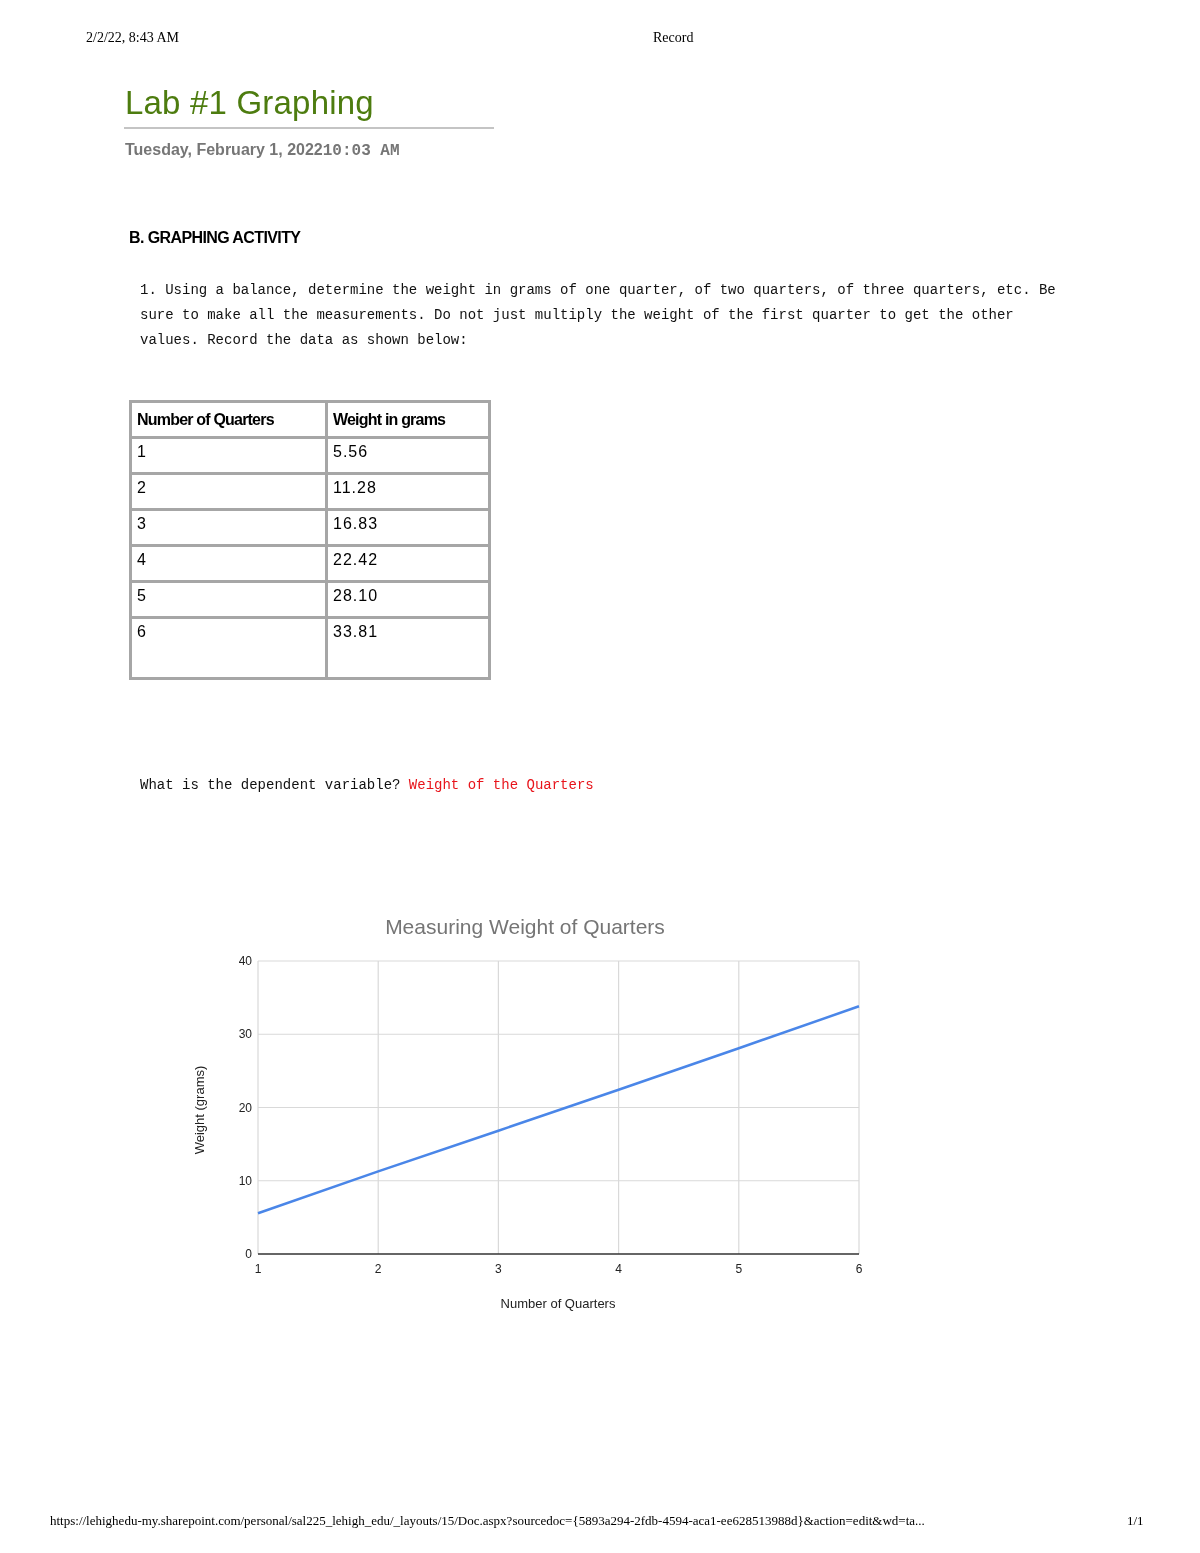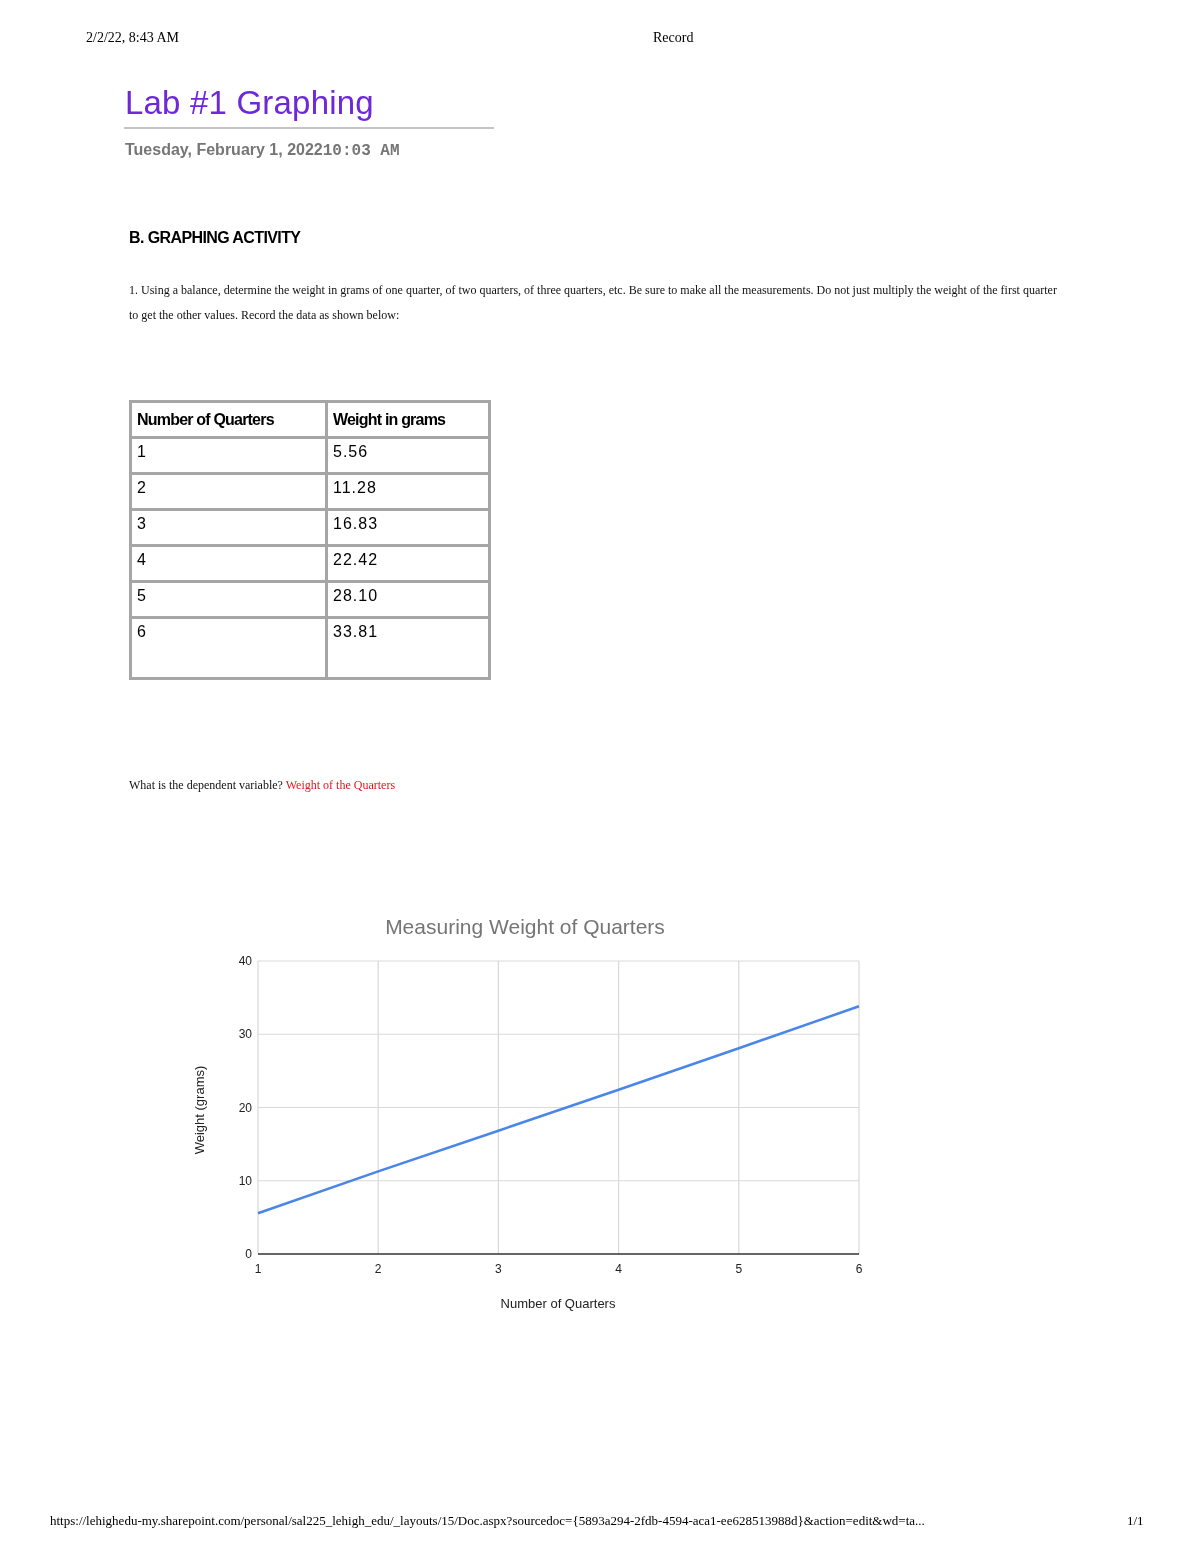--- a/index.html
+++ b/index.html
@@ -8,7 +8,7 @@
   .print-header .date { position: absolute; left: 50px; top: 0; margin-left: 36px; }
   .print-header .app { position: absolute; left: 653px; top: 0; }
 
-  .page-title { position: absolute; left: 125px; top: 84px; font-family: "Liberation Sans", sans-serif; font-size: 33px; font-weight: normal; color: #6d28d9; letter-spacing: 0.2px; }
+  .page-title { position: absolute; left: 125px; top: 84px; font-family: "Liberation Sans", sans-serif; font-size: 33px; font-weight: normal; color: #4d7c0f; letter-spacing: 0.2px; }
   .title-rule { position: absolute; left: 124px; top: 127px; width: 370px; height: 2px; background: #c4c4c4; }
   .page-meta { position: absolute; left: 125px; top: 141px; font-family: "Liberation Sans", sans-serif; font-size: 16px; font-weight: bold; color: #767676; }
   .page-meta .time { margin-left: 0; font-family: Liberation Mono, monospace; }

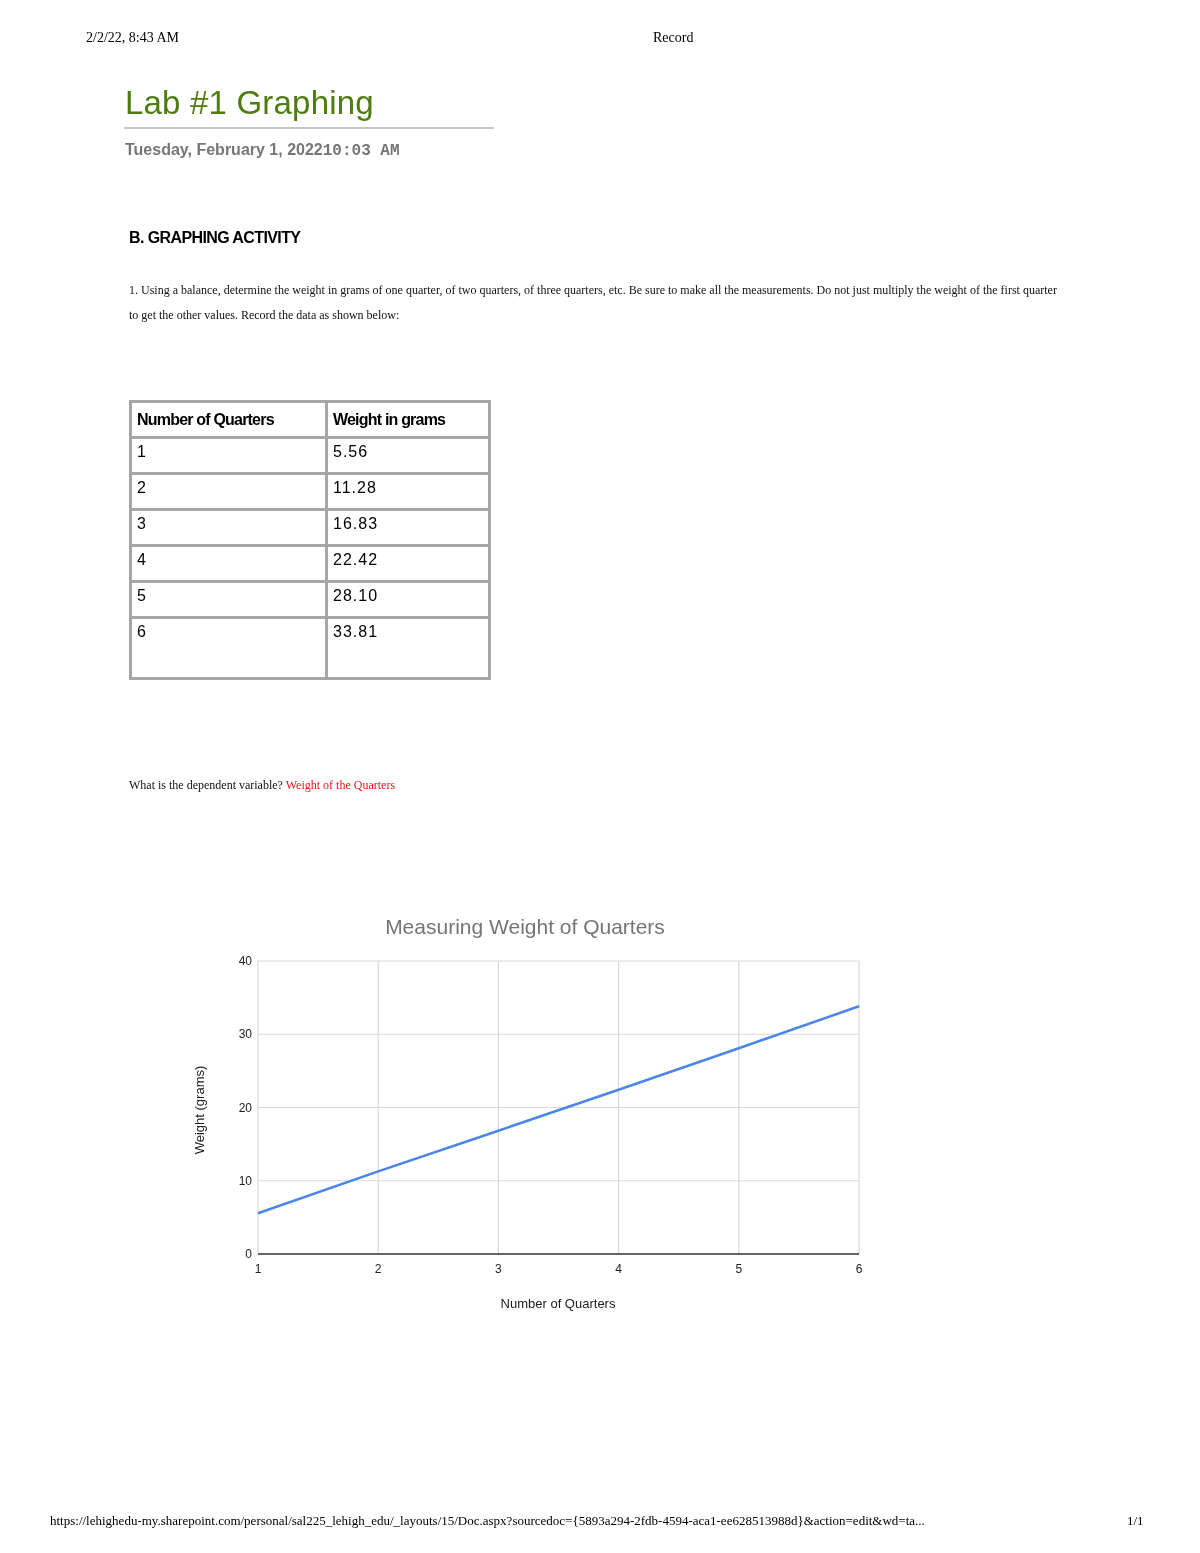--- a/index.html
+++ b/index.html
@@ -13,7 +13,7 @@
   .page-meta { position: absolute; left: 125px; top: 141px; font-family: "Liberation Sans", sans-serif; font-size: 16px; font-weight: bold; color: #767676; }
   .page-meta .time { margin-left: 0; font-family: Liberation Mono, monospace; }
 
-  .body-text { font-family: Liberation Serif, serif; font-size: 12px; line-height: 25px; color: #111; }
+  .body-text { font-family: Liberation Mono, monospace; font-size: 14px; line-height: 25px; color: #111; margin-left: 11px; }
   .section-heading { position: absolute; left: 129px; top: 229px; font-family: "Liberation Sans", sans-serif; font-weight: bold; font-size: 16px; letter-spacing: -0.6px; color: #000; }
   .para1 { position: absolute; left: 129px; top: 278px; width: 930px; }
   .para2 { position: absolute; left: 129px; top: 773px; width: 900px; }

